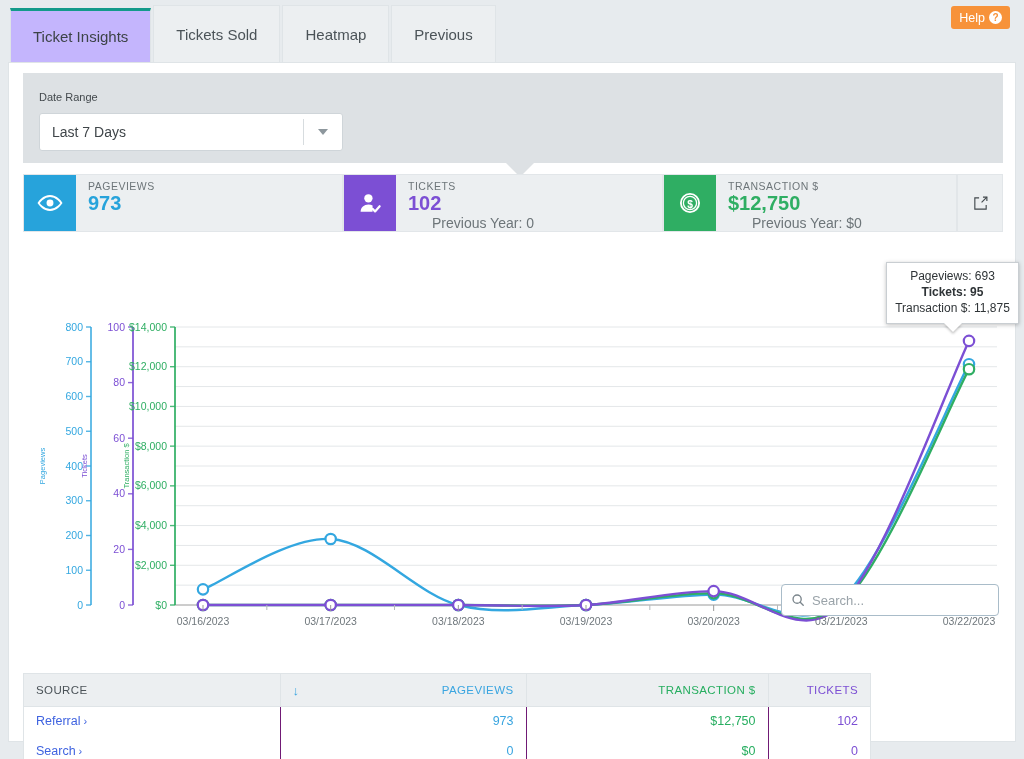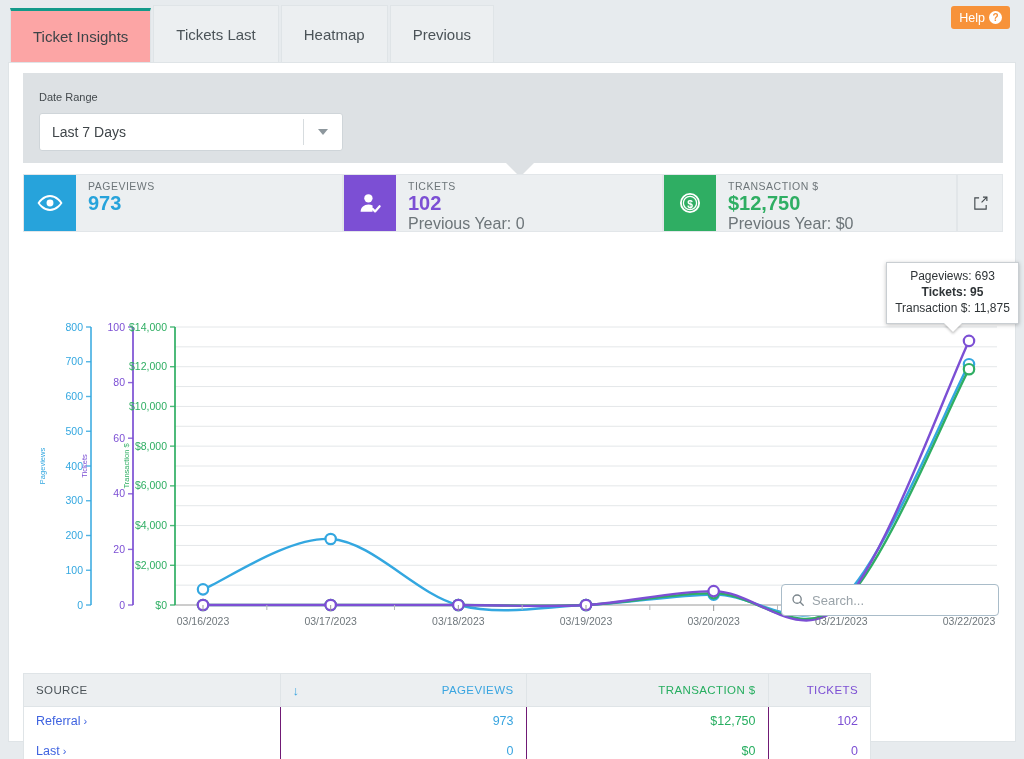--- a/index.html
+++ b/index.html
@@ -25,7 +25,7 @@
     margin-right: 2px; white-space: nowrap;
   }
   .tab.active {
-    background: #fca5a5; color: #3c4347; border-color: #dfe4e7;
+    background: #c4b5fd; color: #3c4347; border-color: #dfe4e7;
     border-top: 3px solid #139a8a; height: 54px; font-weight: 400;
   }
   .help-btn {

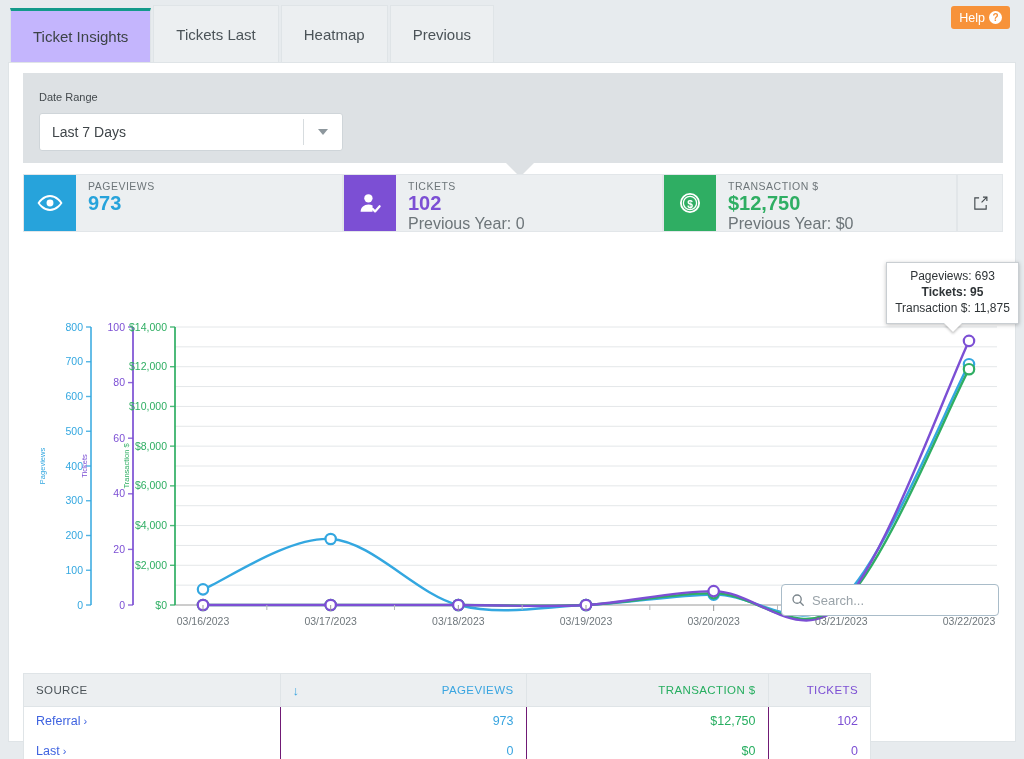--- a/index.html
+++ b/index.html
@@ -178,7 +178,7 @@
         <span>Ticket Insights</span>
       </div>
       <div class="tab">
-        <span>Tickets Last</span>
+        <span>Tickets Sold</span>
       </div>
       <div class="tab">
         <span>Heatmap</span>

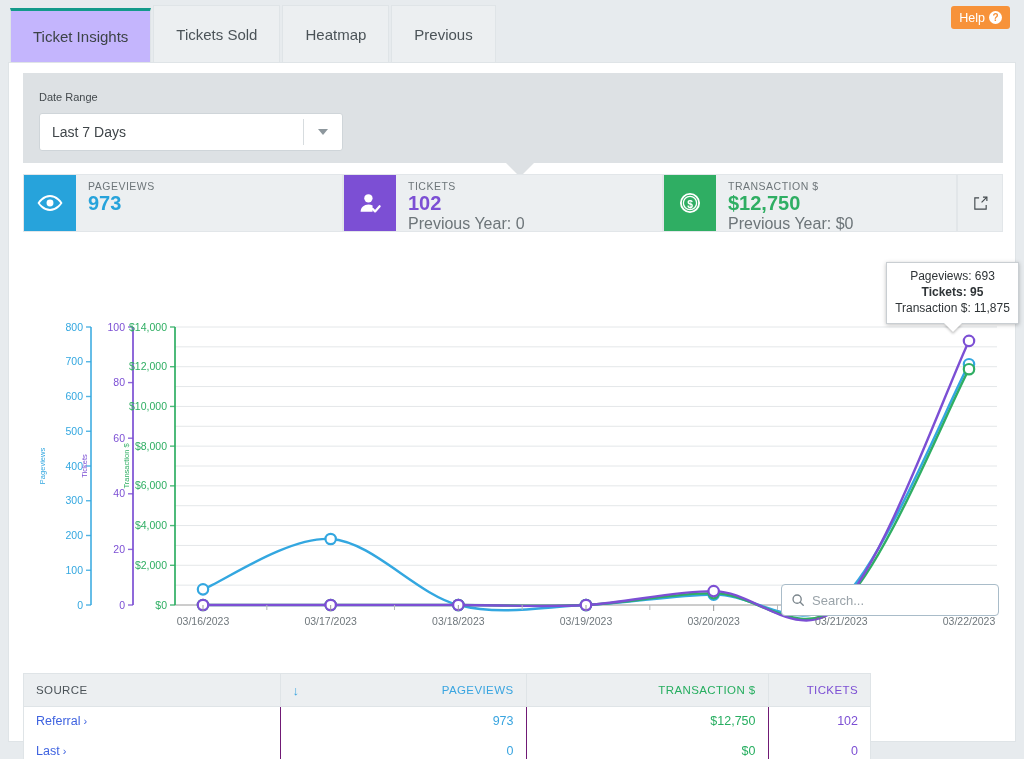--- a/index.html
+++ b/index.html
@@ -93,7 +93,7 @@
   .kpi-body { flex: 1; padding: 5px 0 0 12px; }
   .kpi-title { font-size: 10.5px; color: #6d7579; letter-spacing: .5px; }
   .kpi-value { font-size: 20px; font-weight: bold; line-height: 1.05; margin-top: 1px; }
-  .kpi-prev { font-size: 16px; color: #6d7579; margin-top: 1px; }
+  .kpi-prev { font-size: 14px; color: #6d7579; margin-top: 1px; margin-left: 24px; }
   .kpi-edit {
     position: absolute; top: 0; right: 0; width: 46px; height: 58px;
     background: #eceff1; border: 1px solid #e2e6e9;

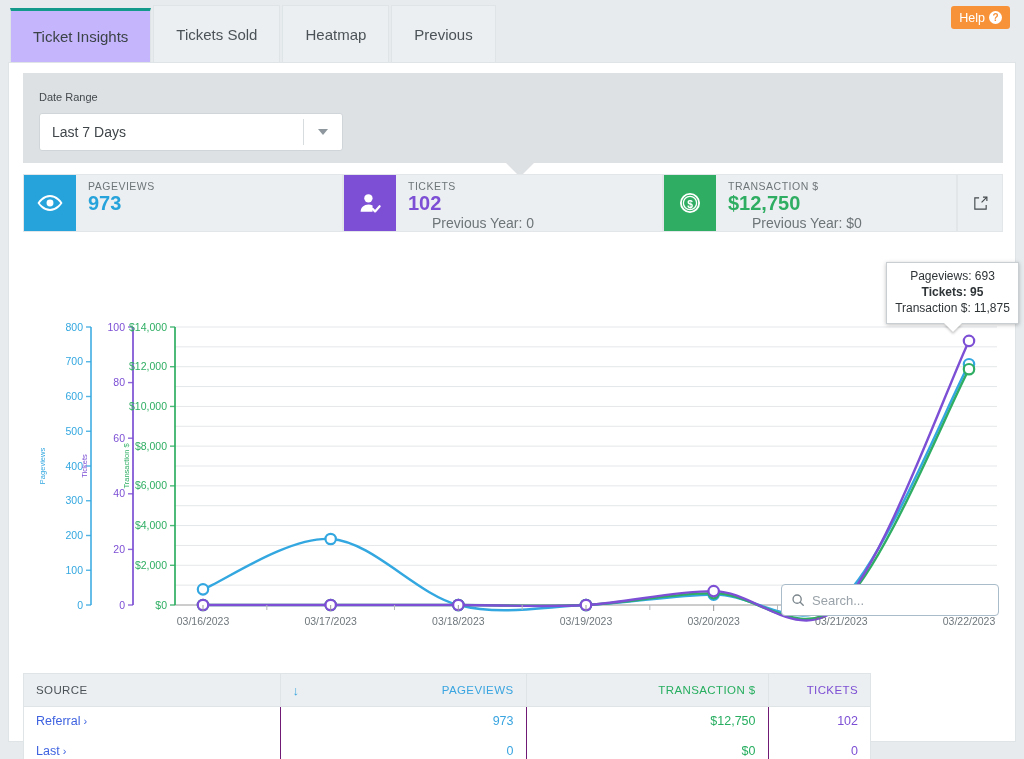--- a/index.html
+++ b/index.html
@@ -428,7 +428,7 @@
           </tr>
           <tr>
             <td class="c-source">
-              <a>Last</a><span class="chev">›</span>
+              <a>Search</a><span class="chev">›</span>
             </td>
             <td class="c-pv">0</td>
             <td class="c-tx">$0</td>

